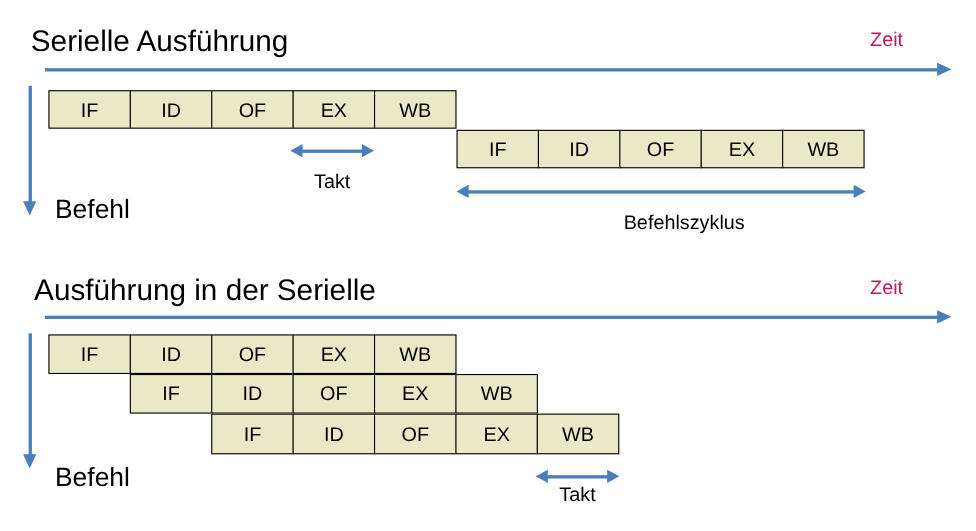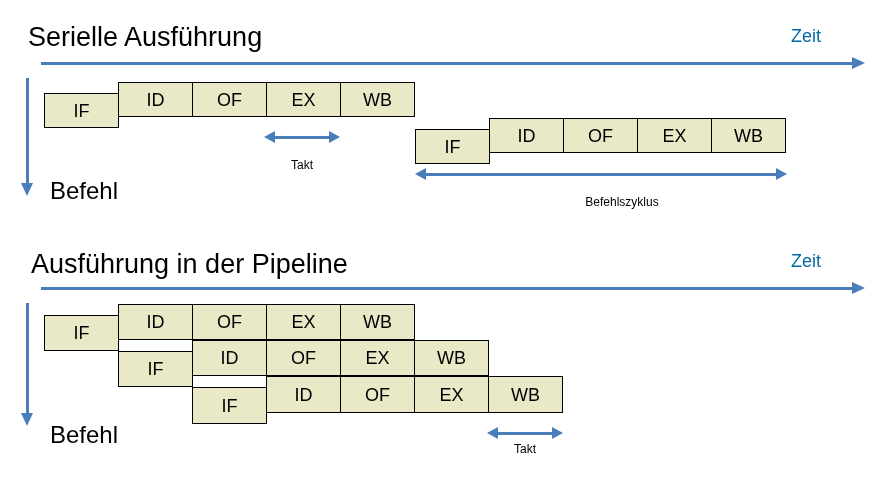--- a/index.html
+++ b/index.html
@@ -43,7 +43,7 @@
   .zeit-label {
     font-size: 18px;
     line-height: 21px;
-    color: #0369a1;
+    color: #be185d;
     white-space: nowrap;
   }
 

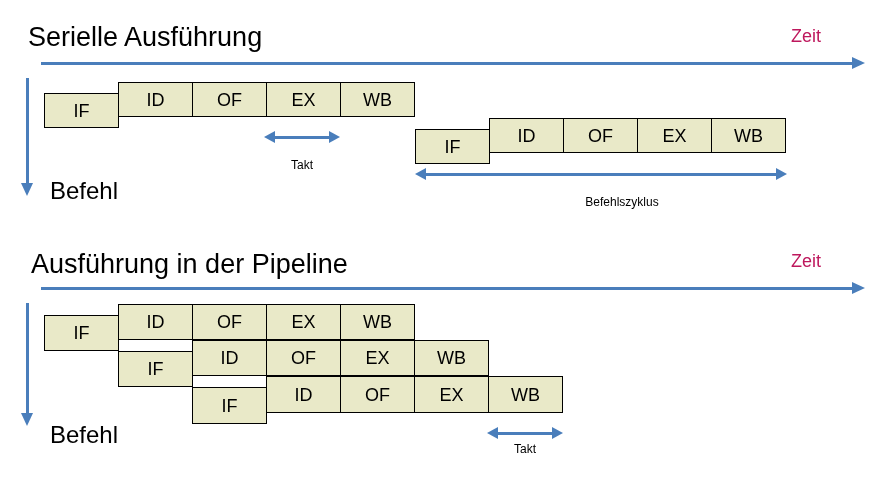--- a/index.html
+++ b/index.html
@@ -79,7 +79,7 @@
     align-items: center;
     justify-content: center;
   }
-  .stage-box:first-child { margin-left: 0; margin-top: 11px; }
+  .stage-box:first-child { margin-left: 0; }
 
   
   .dbl-arrow { position: absolute; height: 13px; }

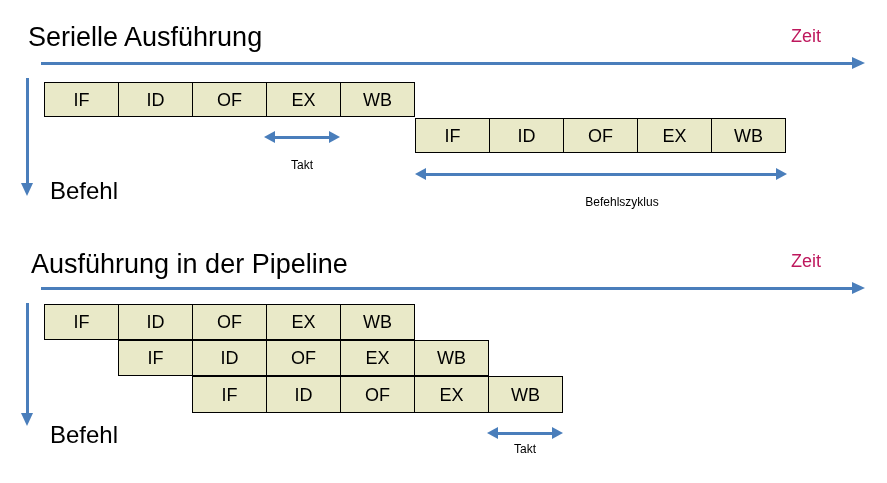--- a/index.html
+++ b/index.html
@@ -102,7 +102,7 @@
 
   .measure-label {
     position: absolute;
-    font-size: 12px;
+    font-size: 18px;
     line-height: 21px;
     color: #000000;
     white-space: nowrap;

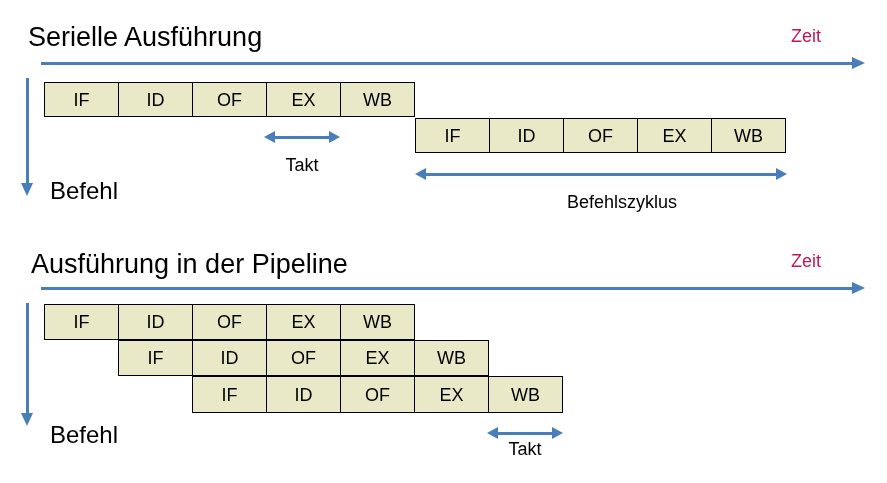--- a/index.html
+++ b/index.html
@@ -159,7 +159,7 @@
 
   <div>
 
-    <div class="abs section-title" style="left:31px; top:248px;">Ausführung in der Pipeline</div>
+    <div class="abs section-title" style="left:31px; top:248px;">Ausführung in der Serielle</div>
 
     <div class="abs axis-line" style="left:41px; top:287px; width:814px;"></div>
     <div class="abs axis-head" style="left:852px; top:282px;"></div>

